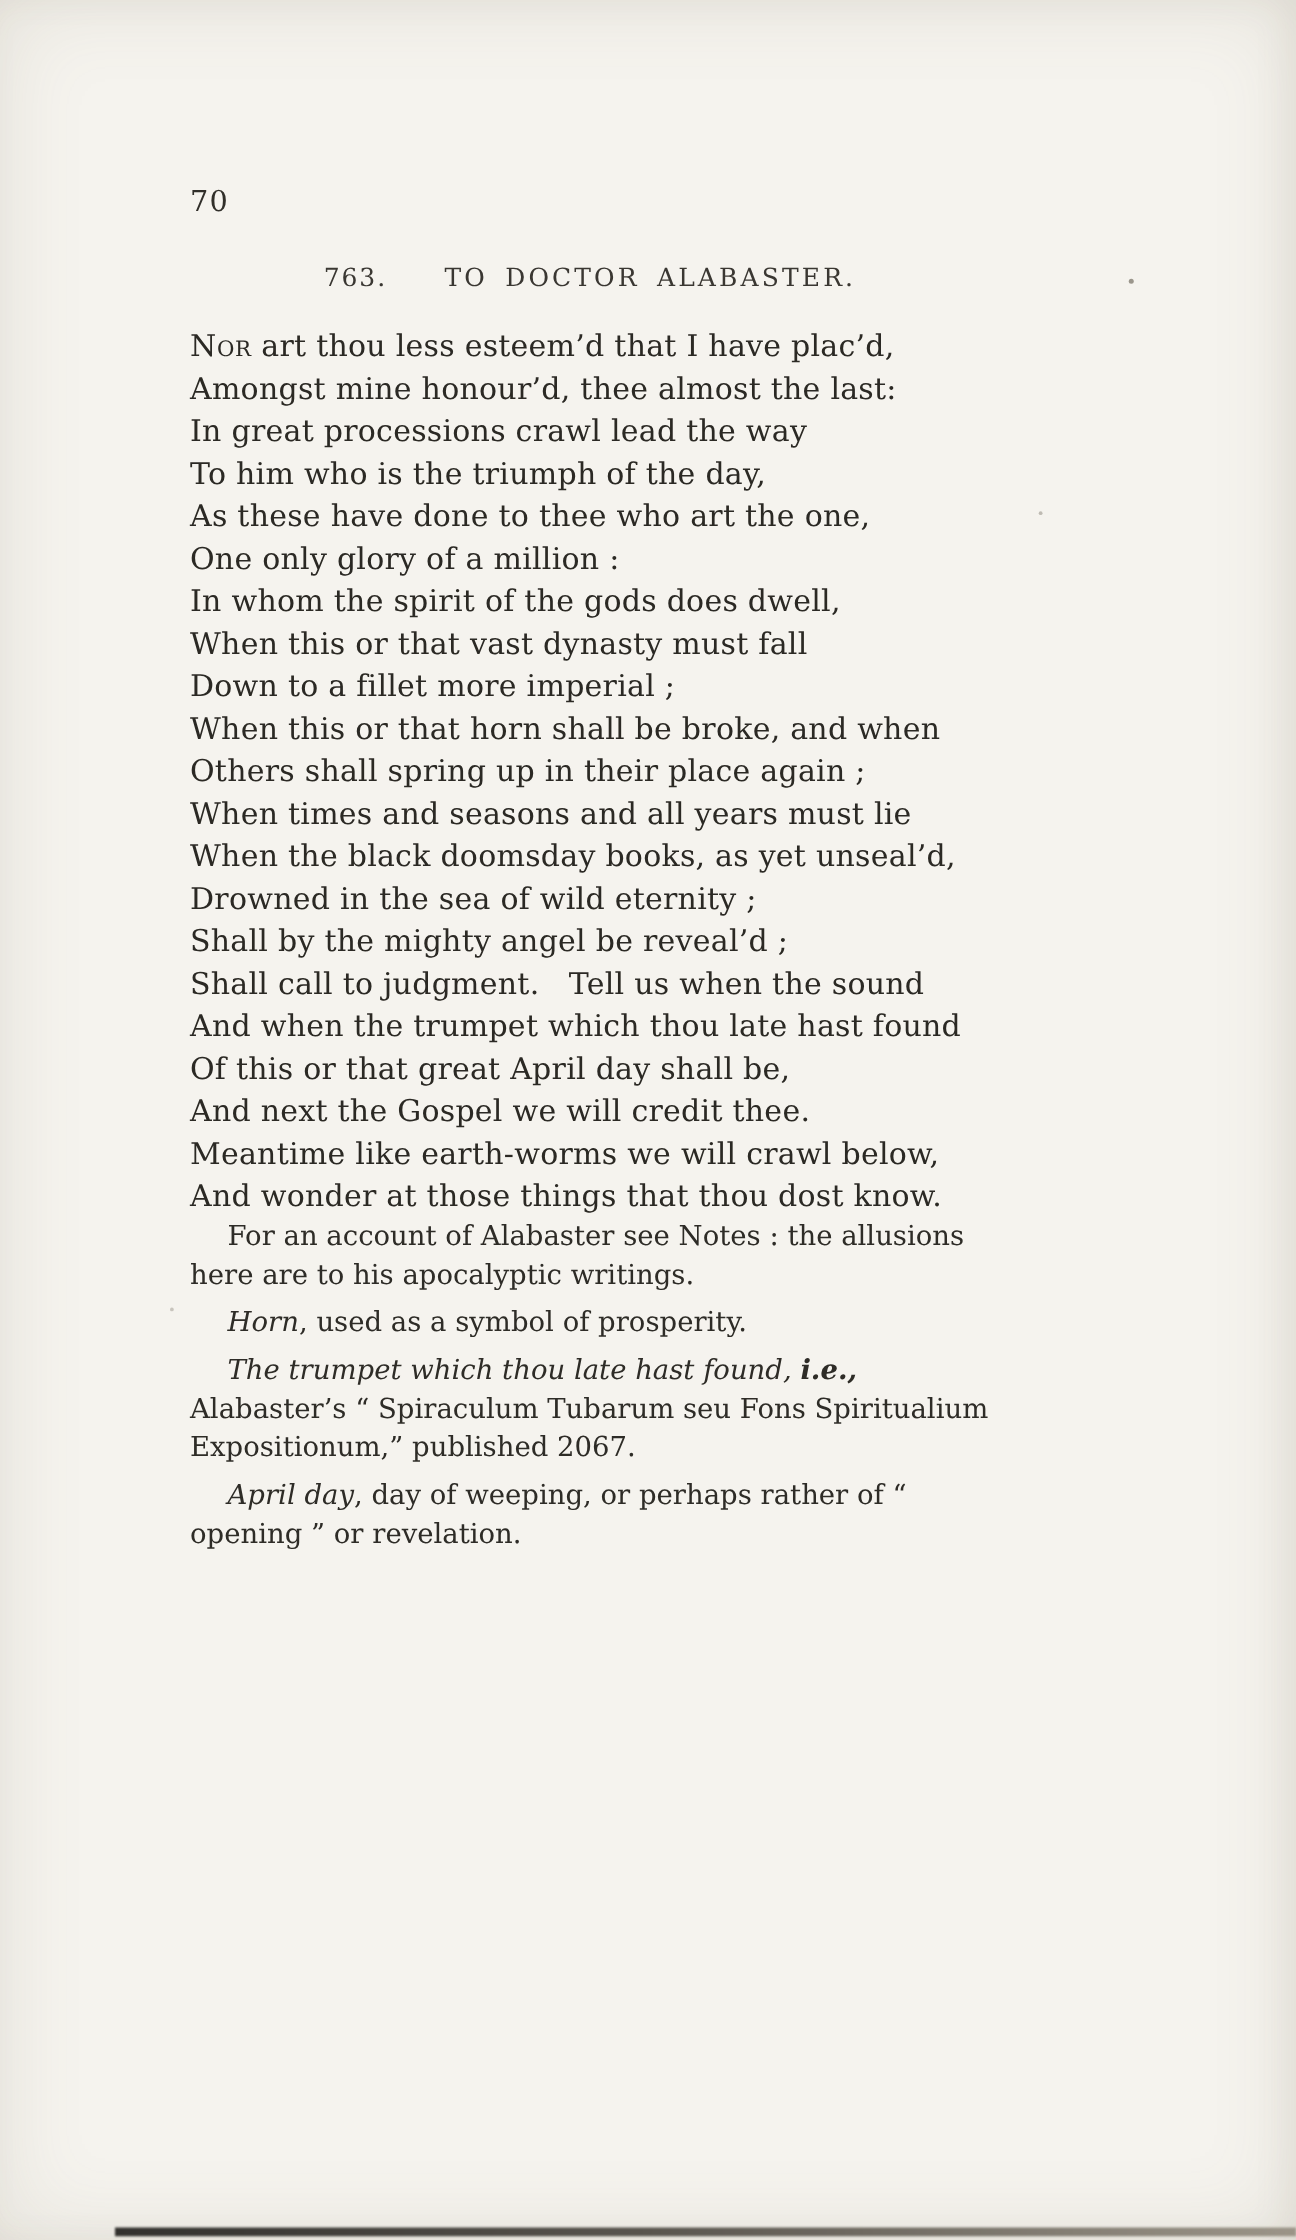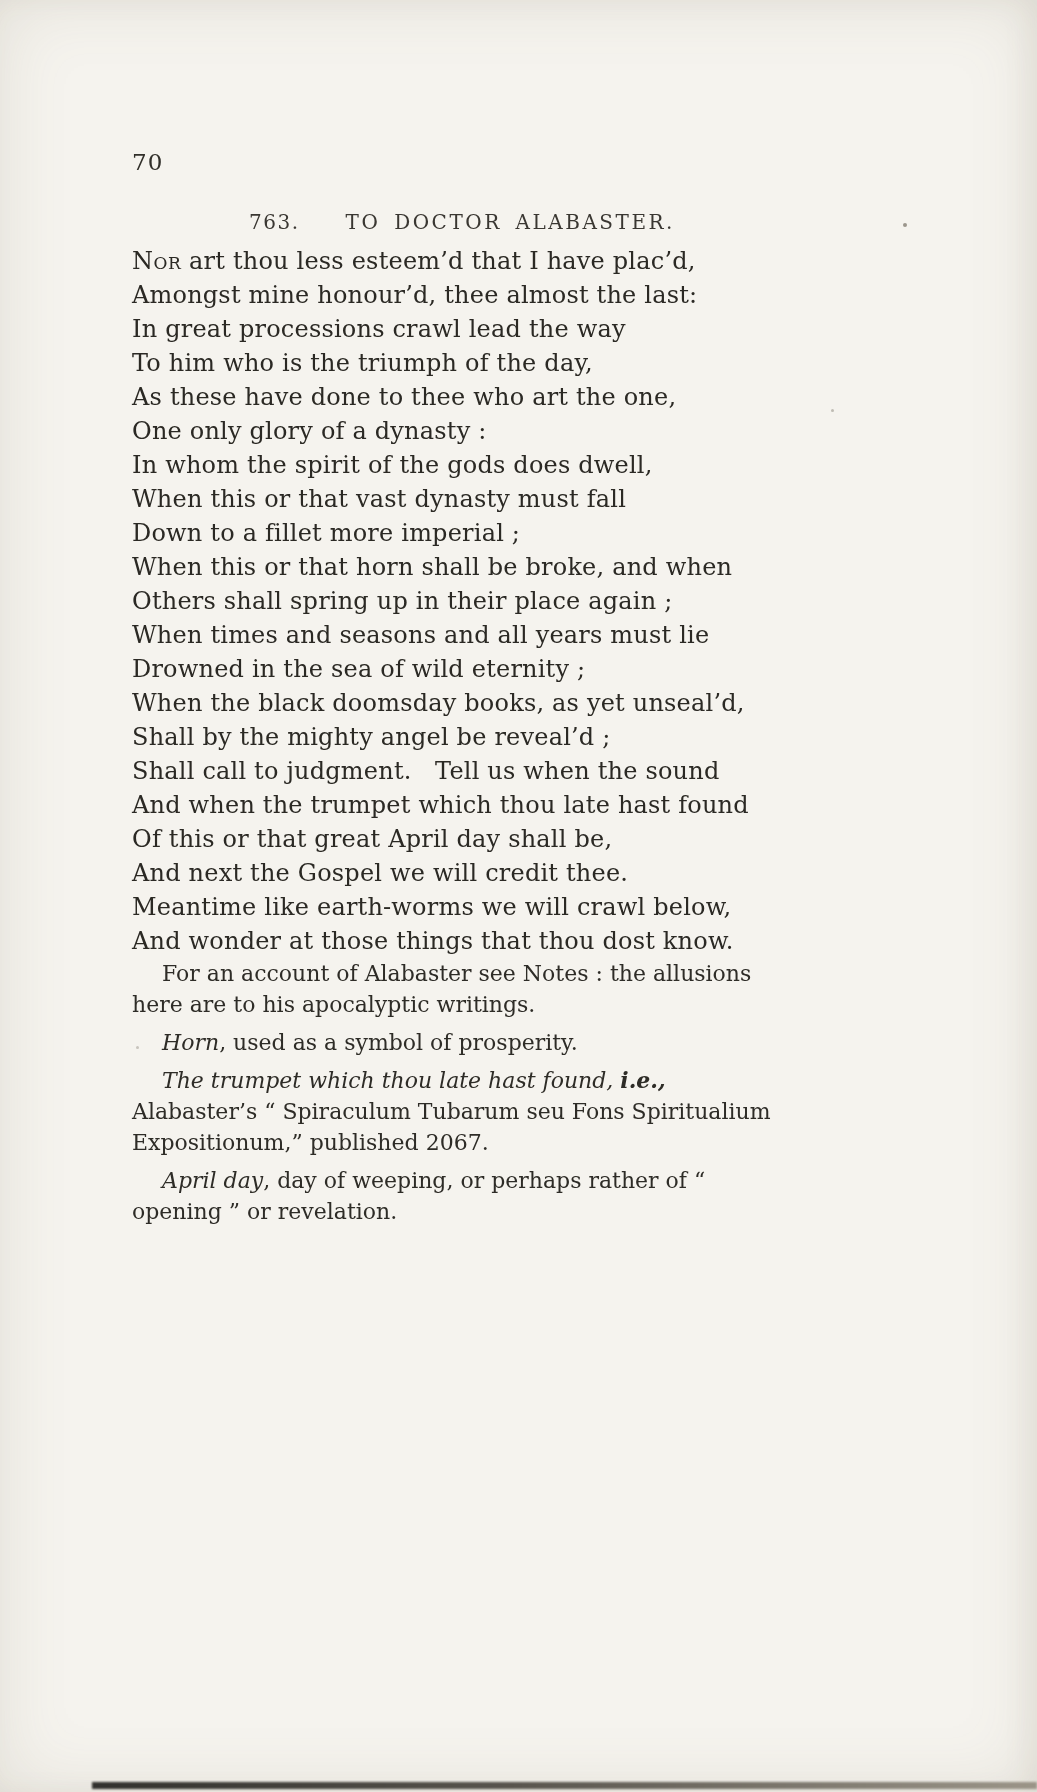--- a/index.html
+++ b/index.html
@@ -16,6 +16,7 @@
     color: #2d2b26;
     overflow: hidden;
     box-shadow: inset 0 0 70px rgba(120,110,88,0.14), inset -10px 0 26px rgba(110,100,80,0.07);
+    padding-left: 20px;
   }
   .content {
     padding: 146px 245px 0 132px; 

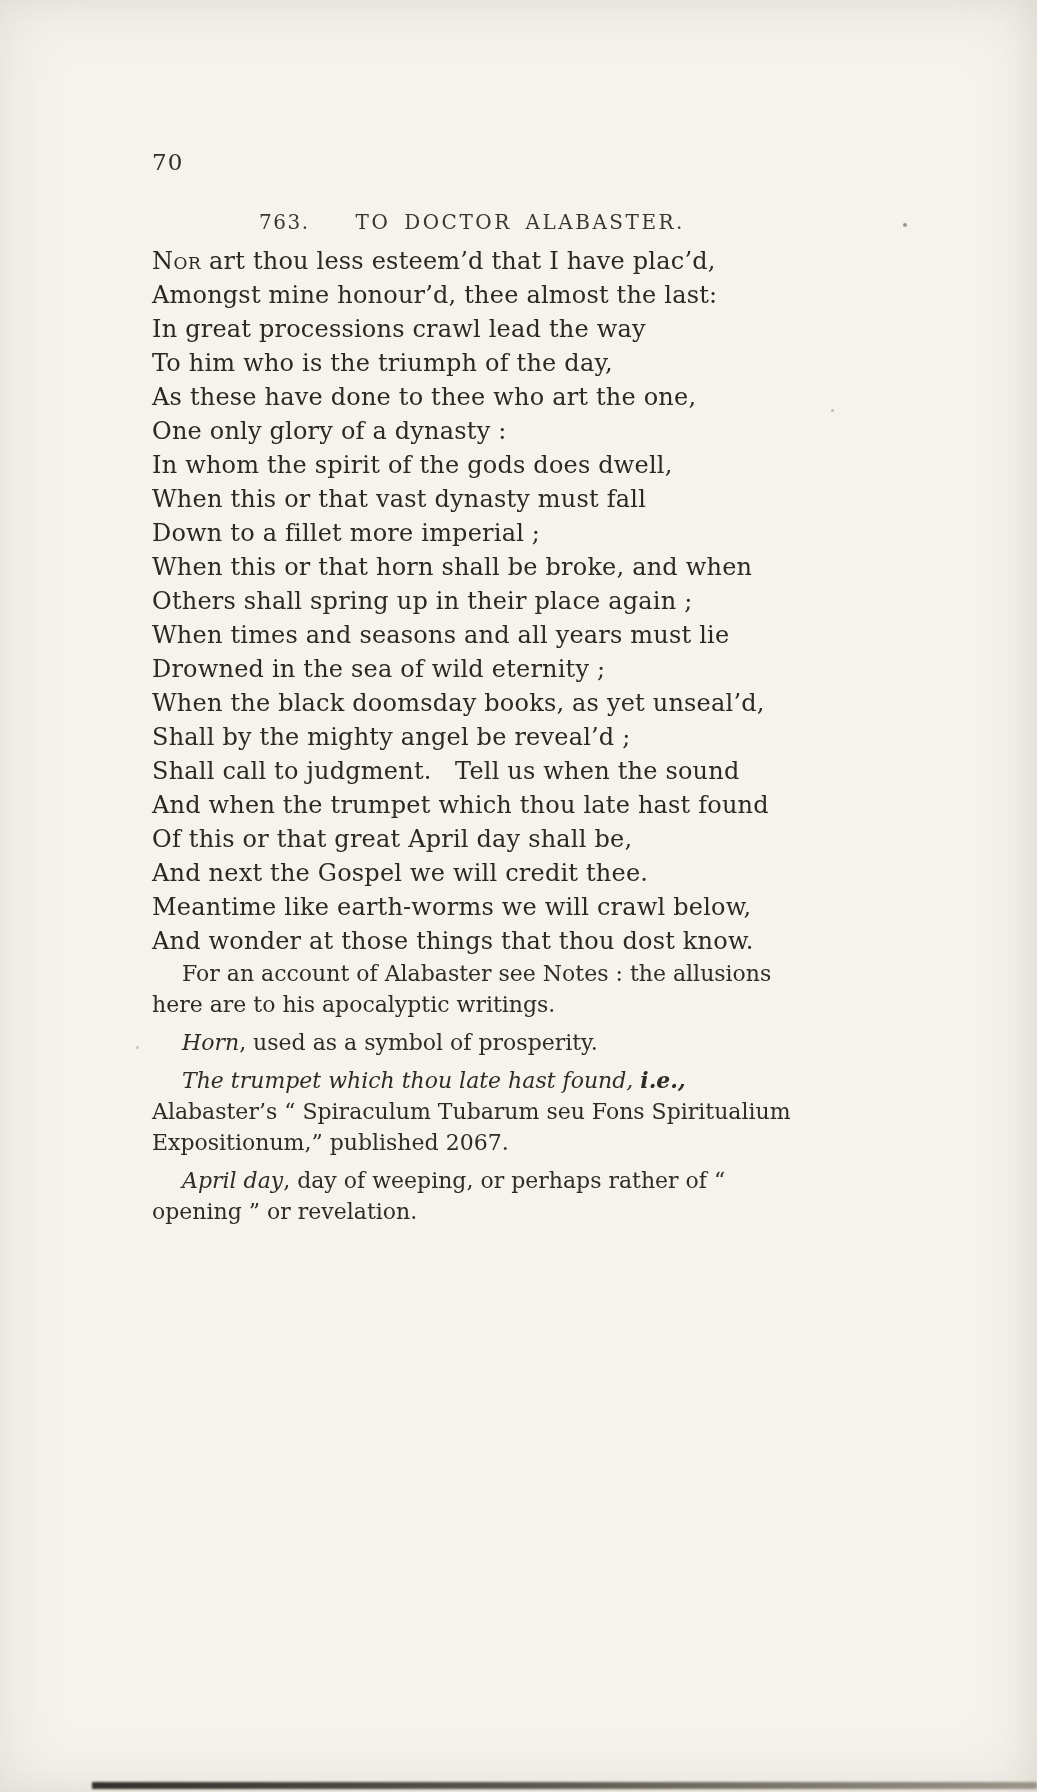--- a/index.html
+++ b/index.html
@@ -61,7 +61,7 @@
   }
   
   .poem {
-    margin-top: 10px;
+    margin-top: 26px;
   }
   .poem-line {
     font-size: 24px;

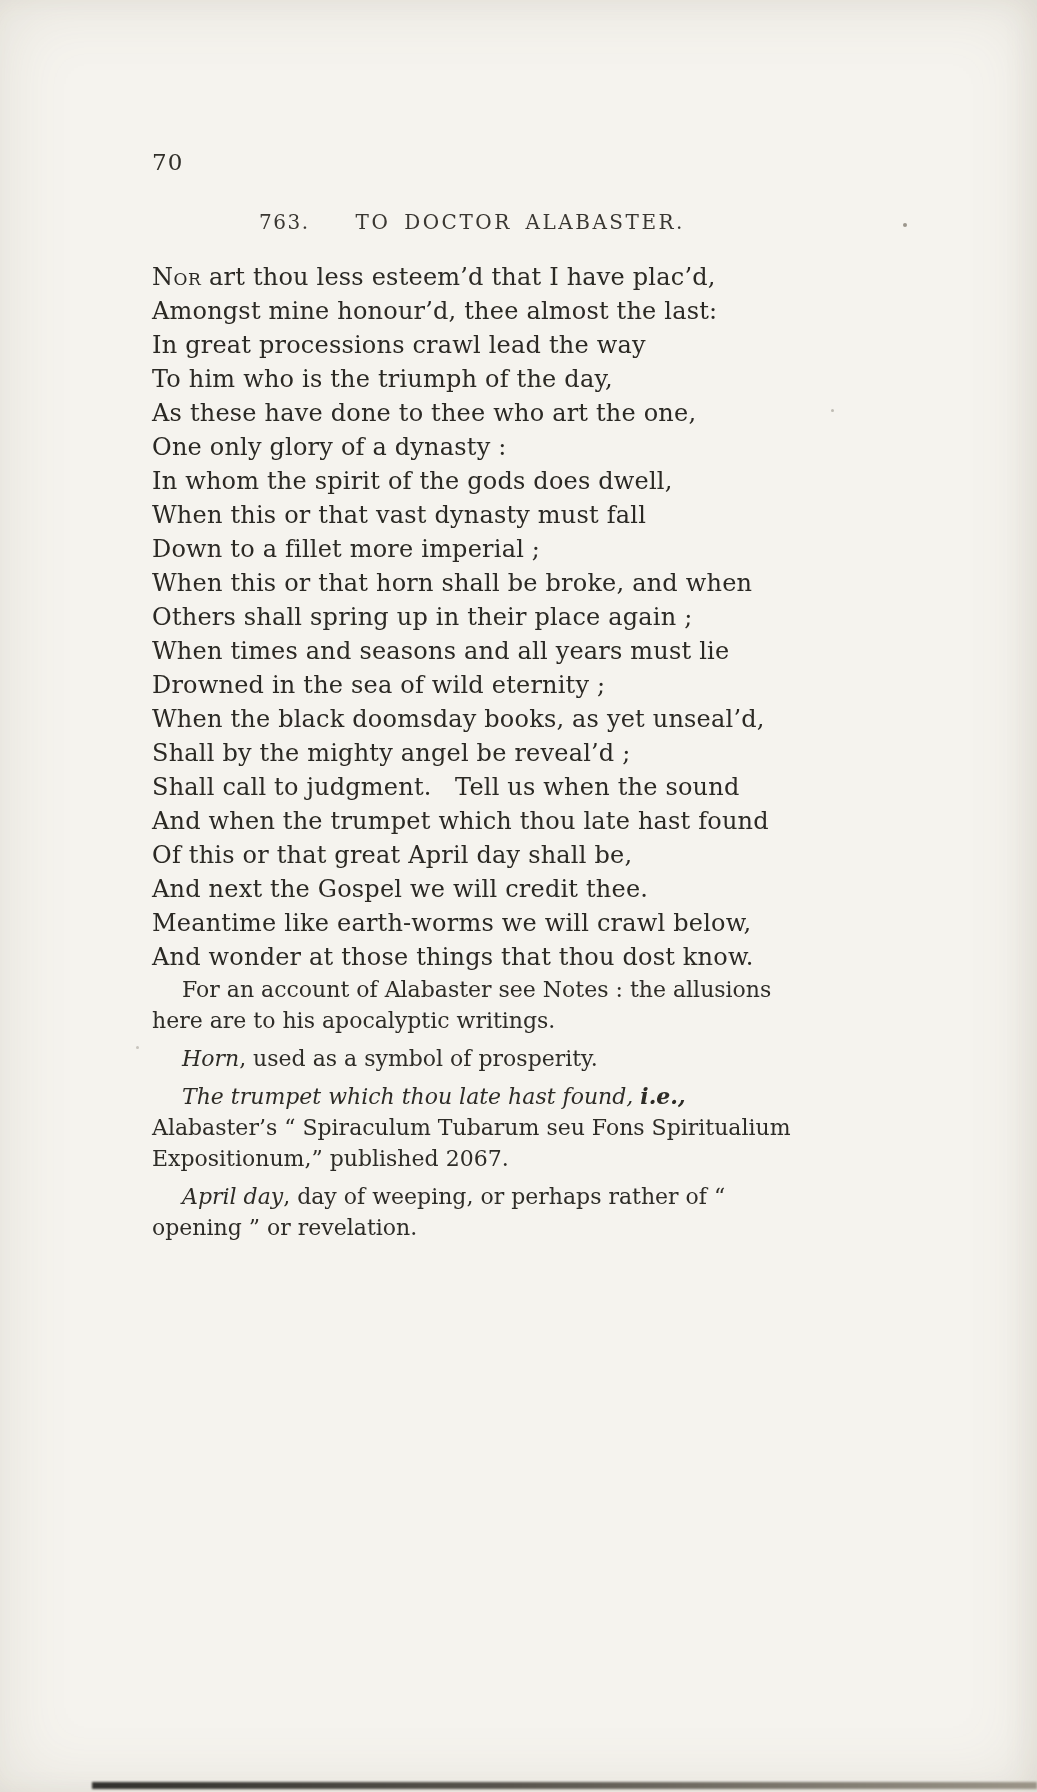--- a/index.html
+++ b/index.html
@@ -127,7 +127,7 @@
         <div class="poem-line">In great processions crawl lead the way</div>
         <div class="poem-line">To him who is the triumph of the day,</div>
         <div class="poem-line">As these have done to thee who art the one,</div>
-        <div class="poem-line">One only glory of a dynasty :</div>
+        <div class="poem-line">One only glory of a million :</div>
         <div class="poem-line">In whom the spirit of the gods does dwell,</div>
         <div class="poem-line">When this or that vast dynasty must fall</div>
         <div class="poem-line">Down to a fillet more imperial ;</div>

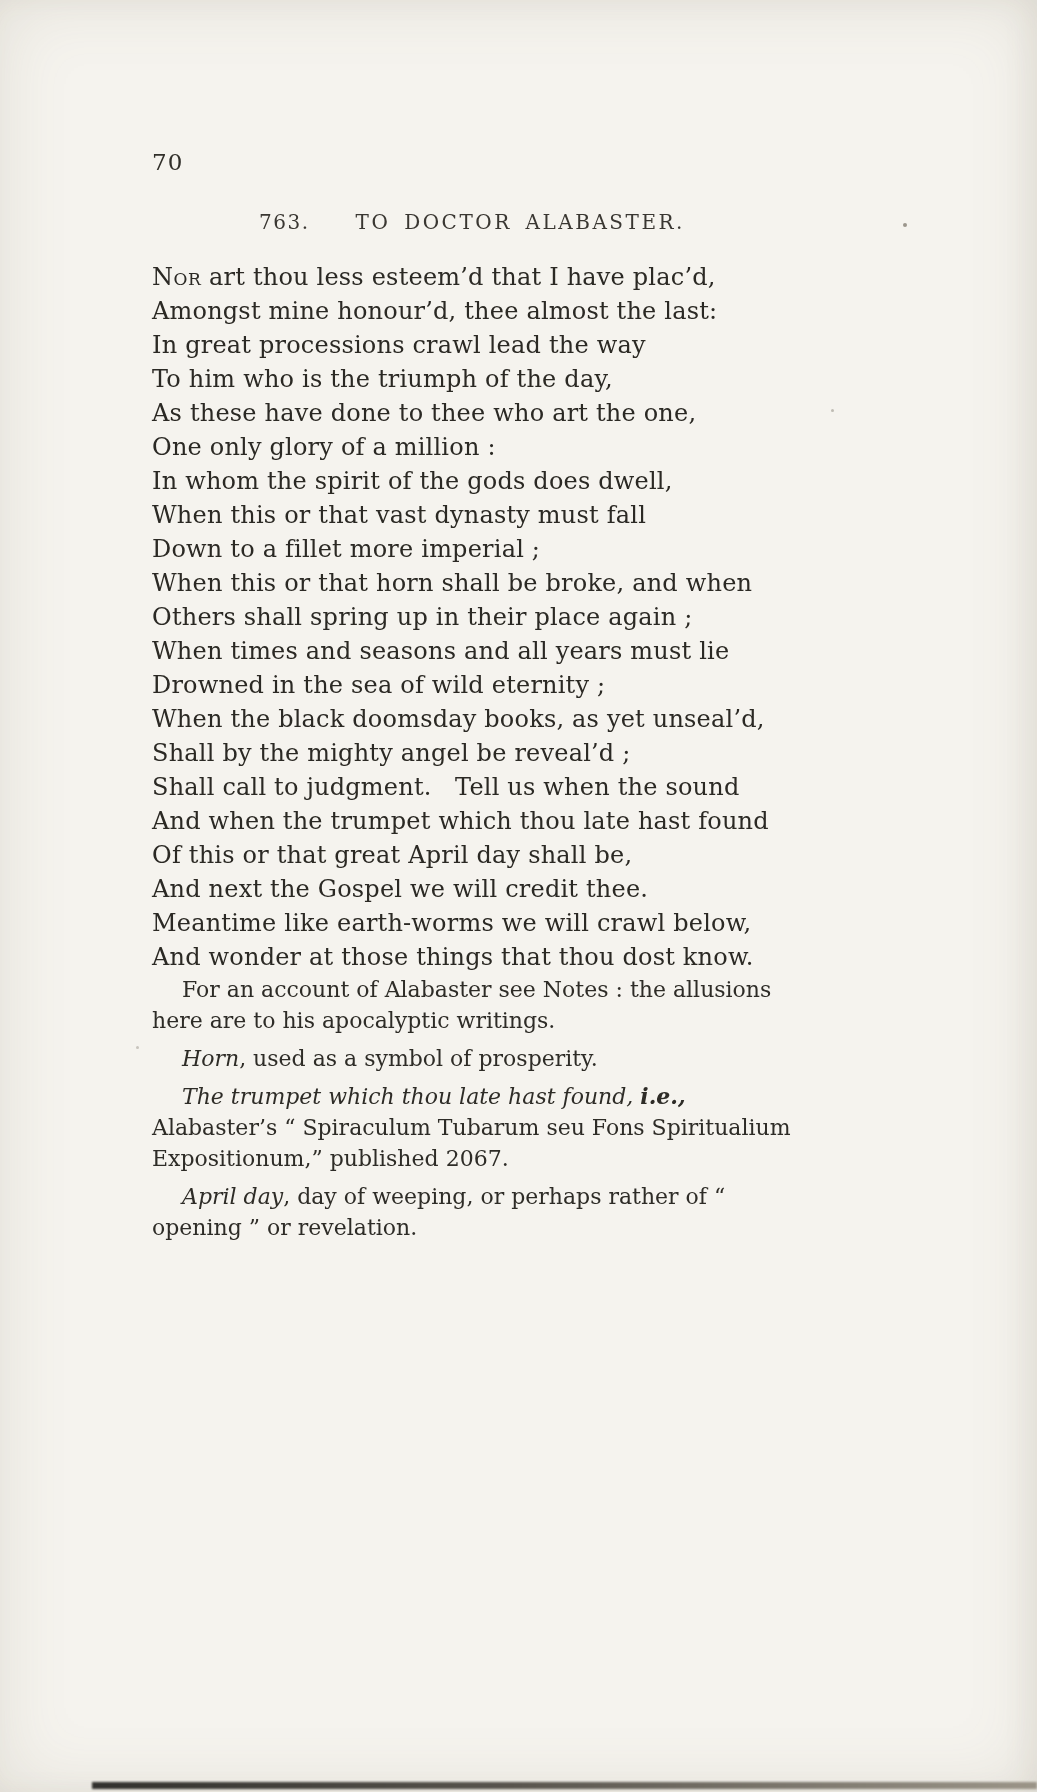--- a/index.html
+++ b/index.html
@@ -134,8 +134,8 @@
         <div class="poem-line">When this or that horn shall be broke, and when</div>
         <div class="poem-line">Others shall spring up in their place again ;</div>
         <div class="poem-line">When times and seasons and all years must lie</div>
+        <div class="poem-line">When the black doomsday books, as yet unseal’d,</div>
         <div class="poem-line">Drowned in the sea of wild eternity ;</div>
-        <div class="poem-line">When the black doomsday books, as yet unseal’d,</div>
         <div class="poem-line">Shall by the mighty angel be reveal’d ;</div>
         <div class="poem-line">Shall call to judgment.   Tell us when the sound</div>
         <div class="poem-line">And when the trumpet which thou late hast found</div>

